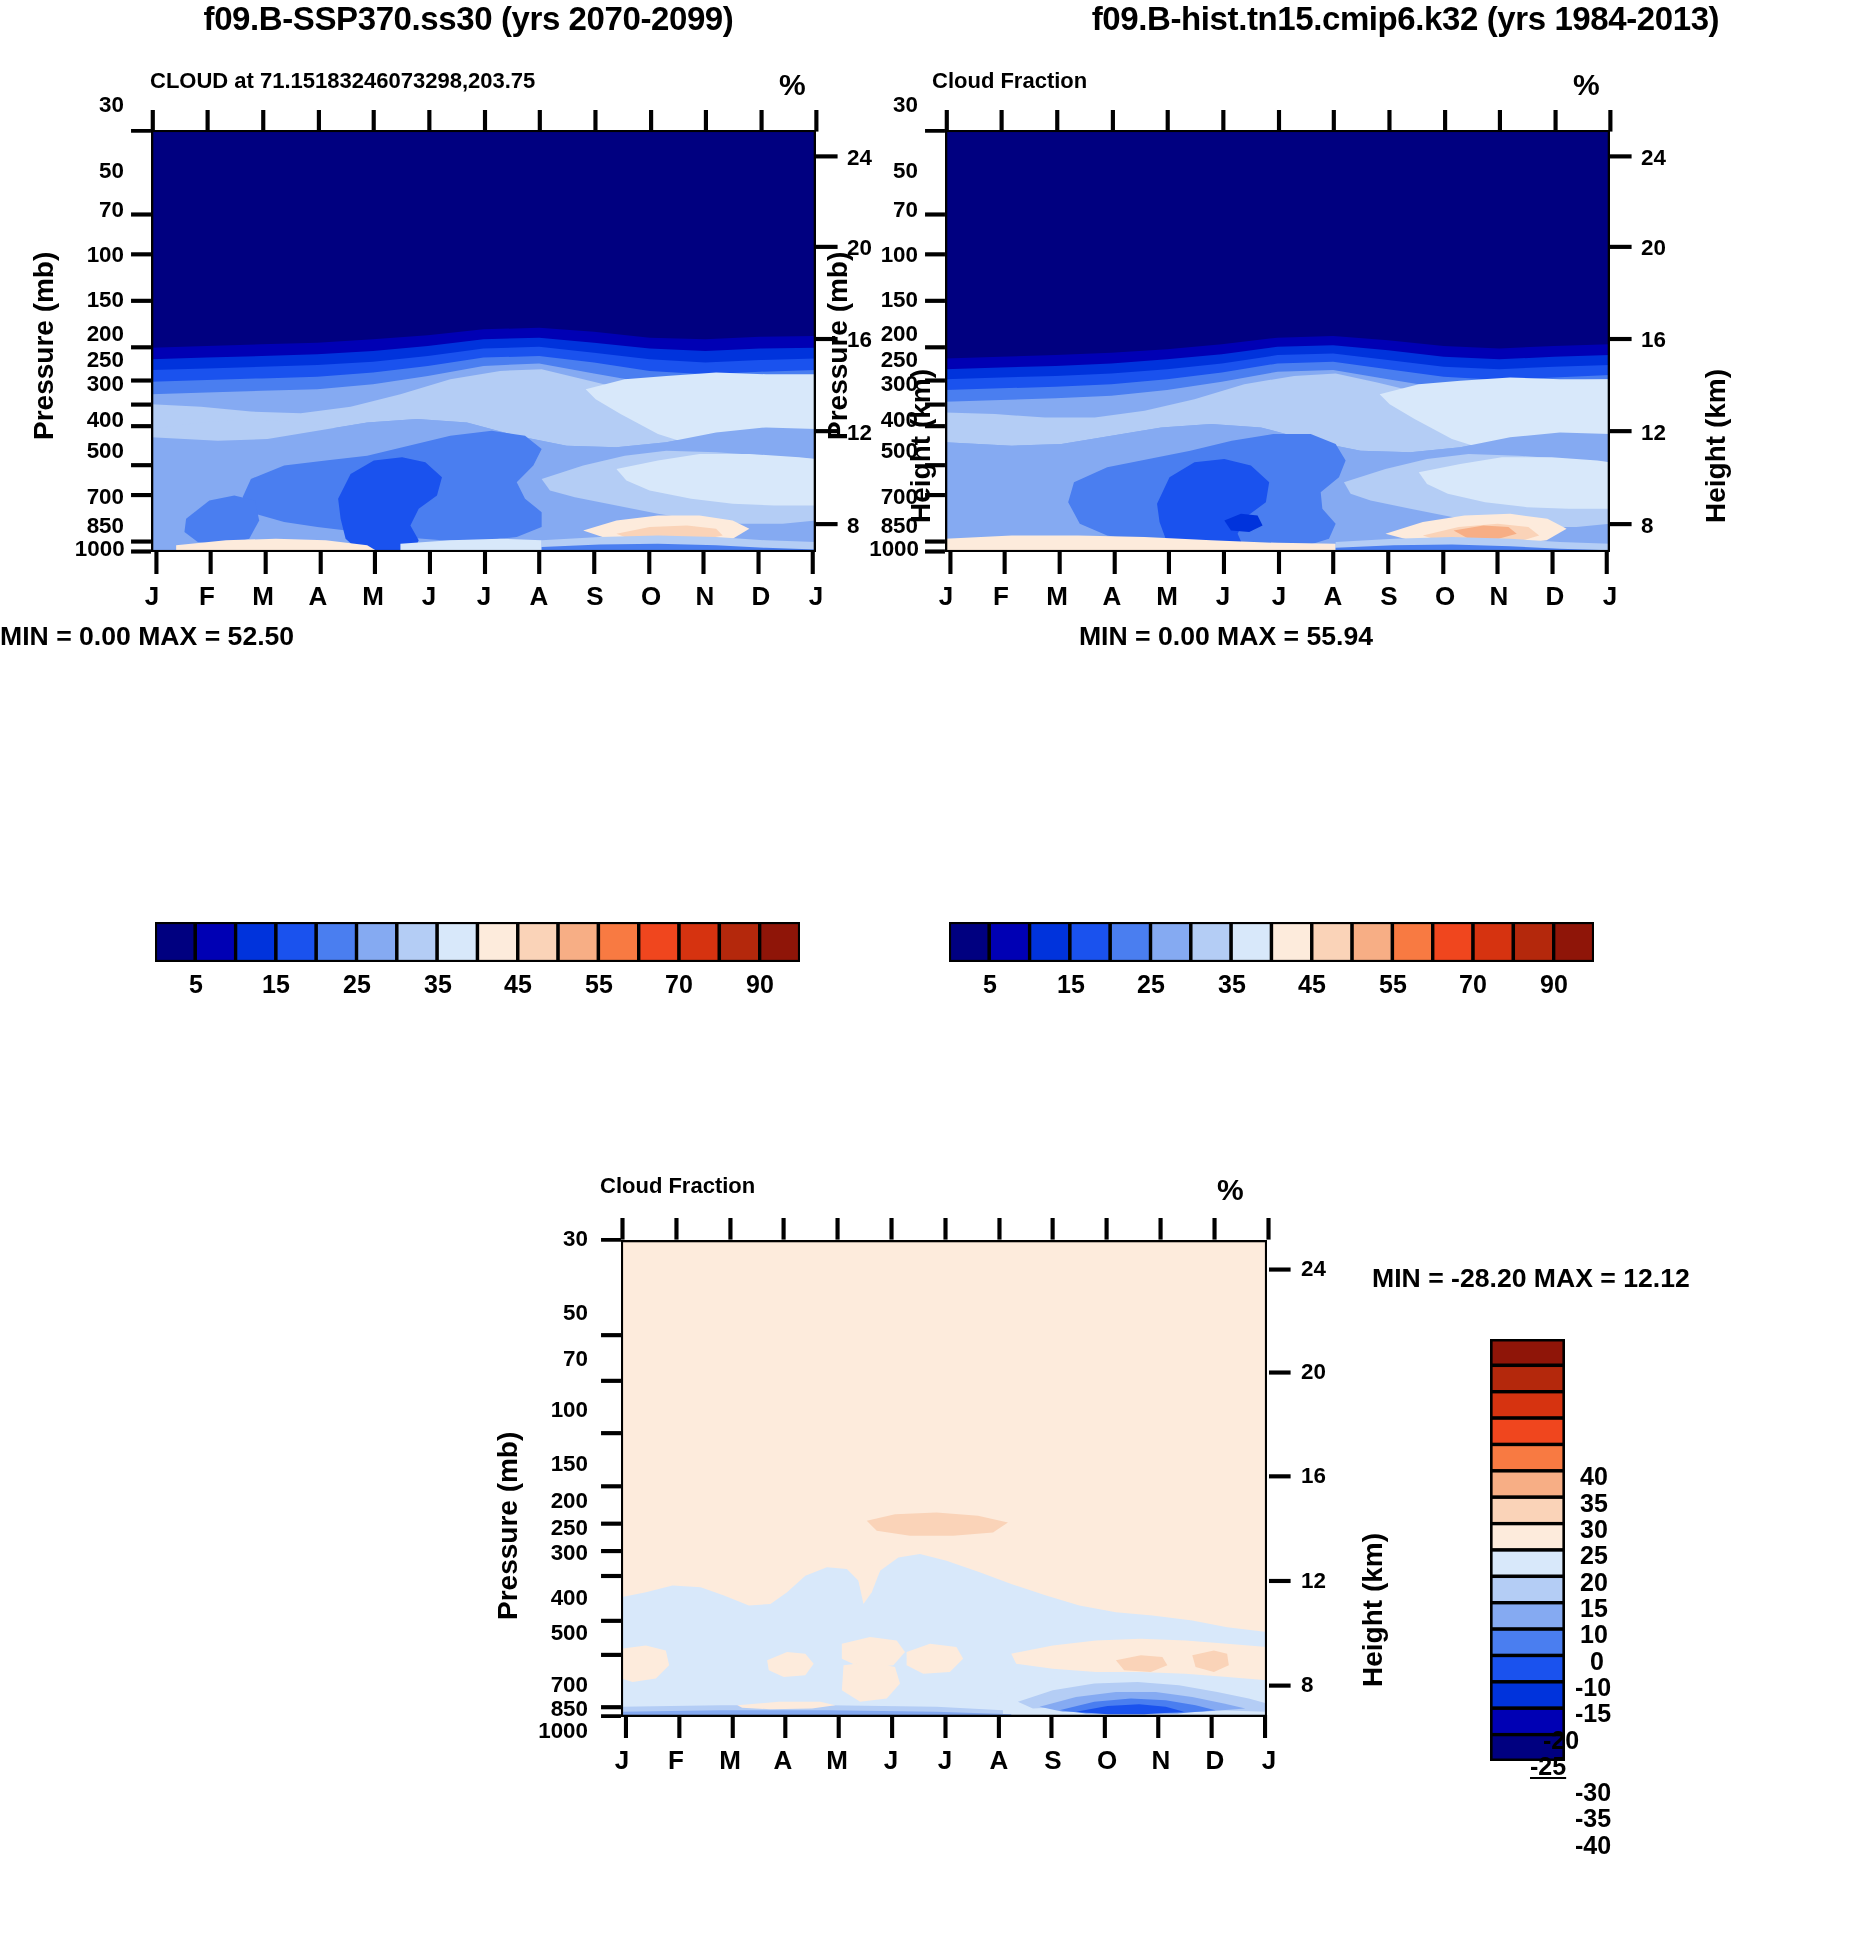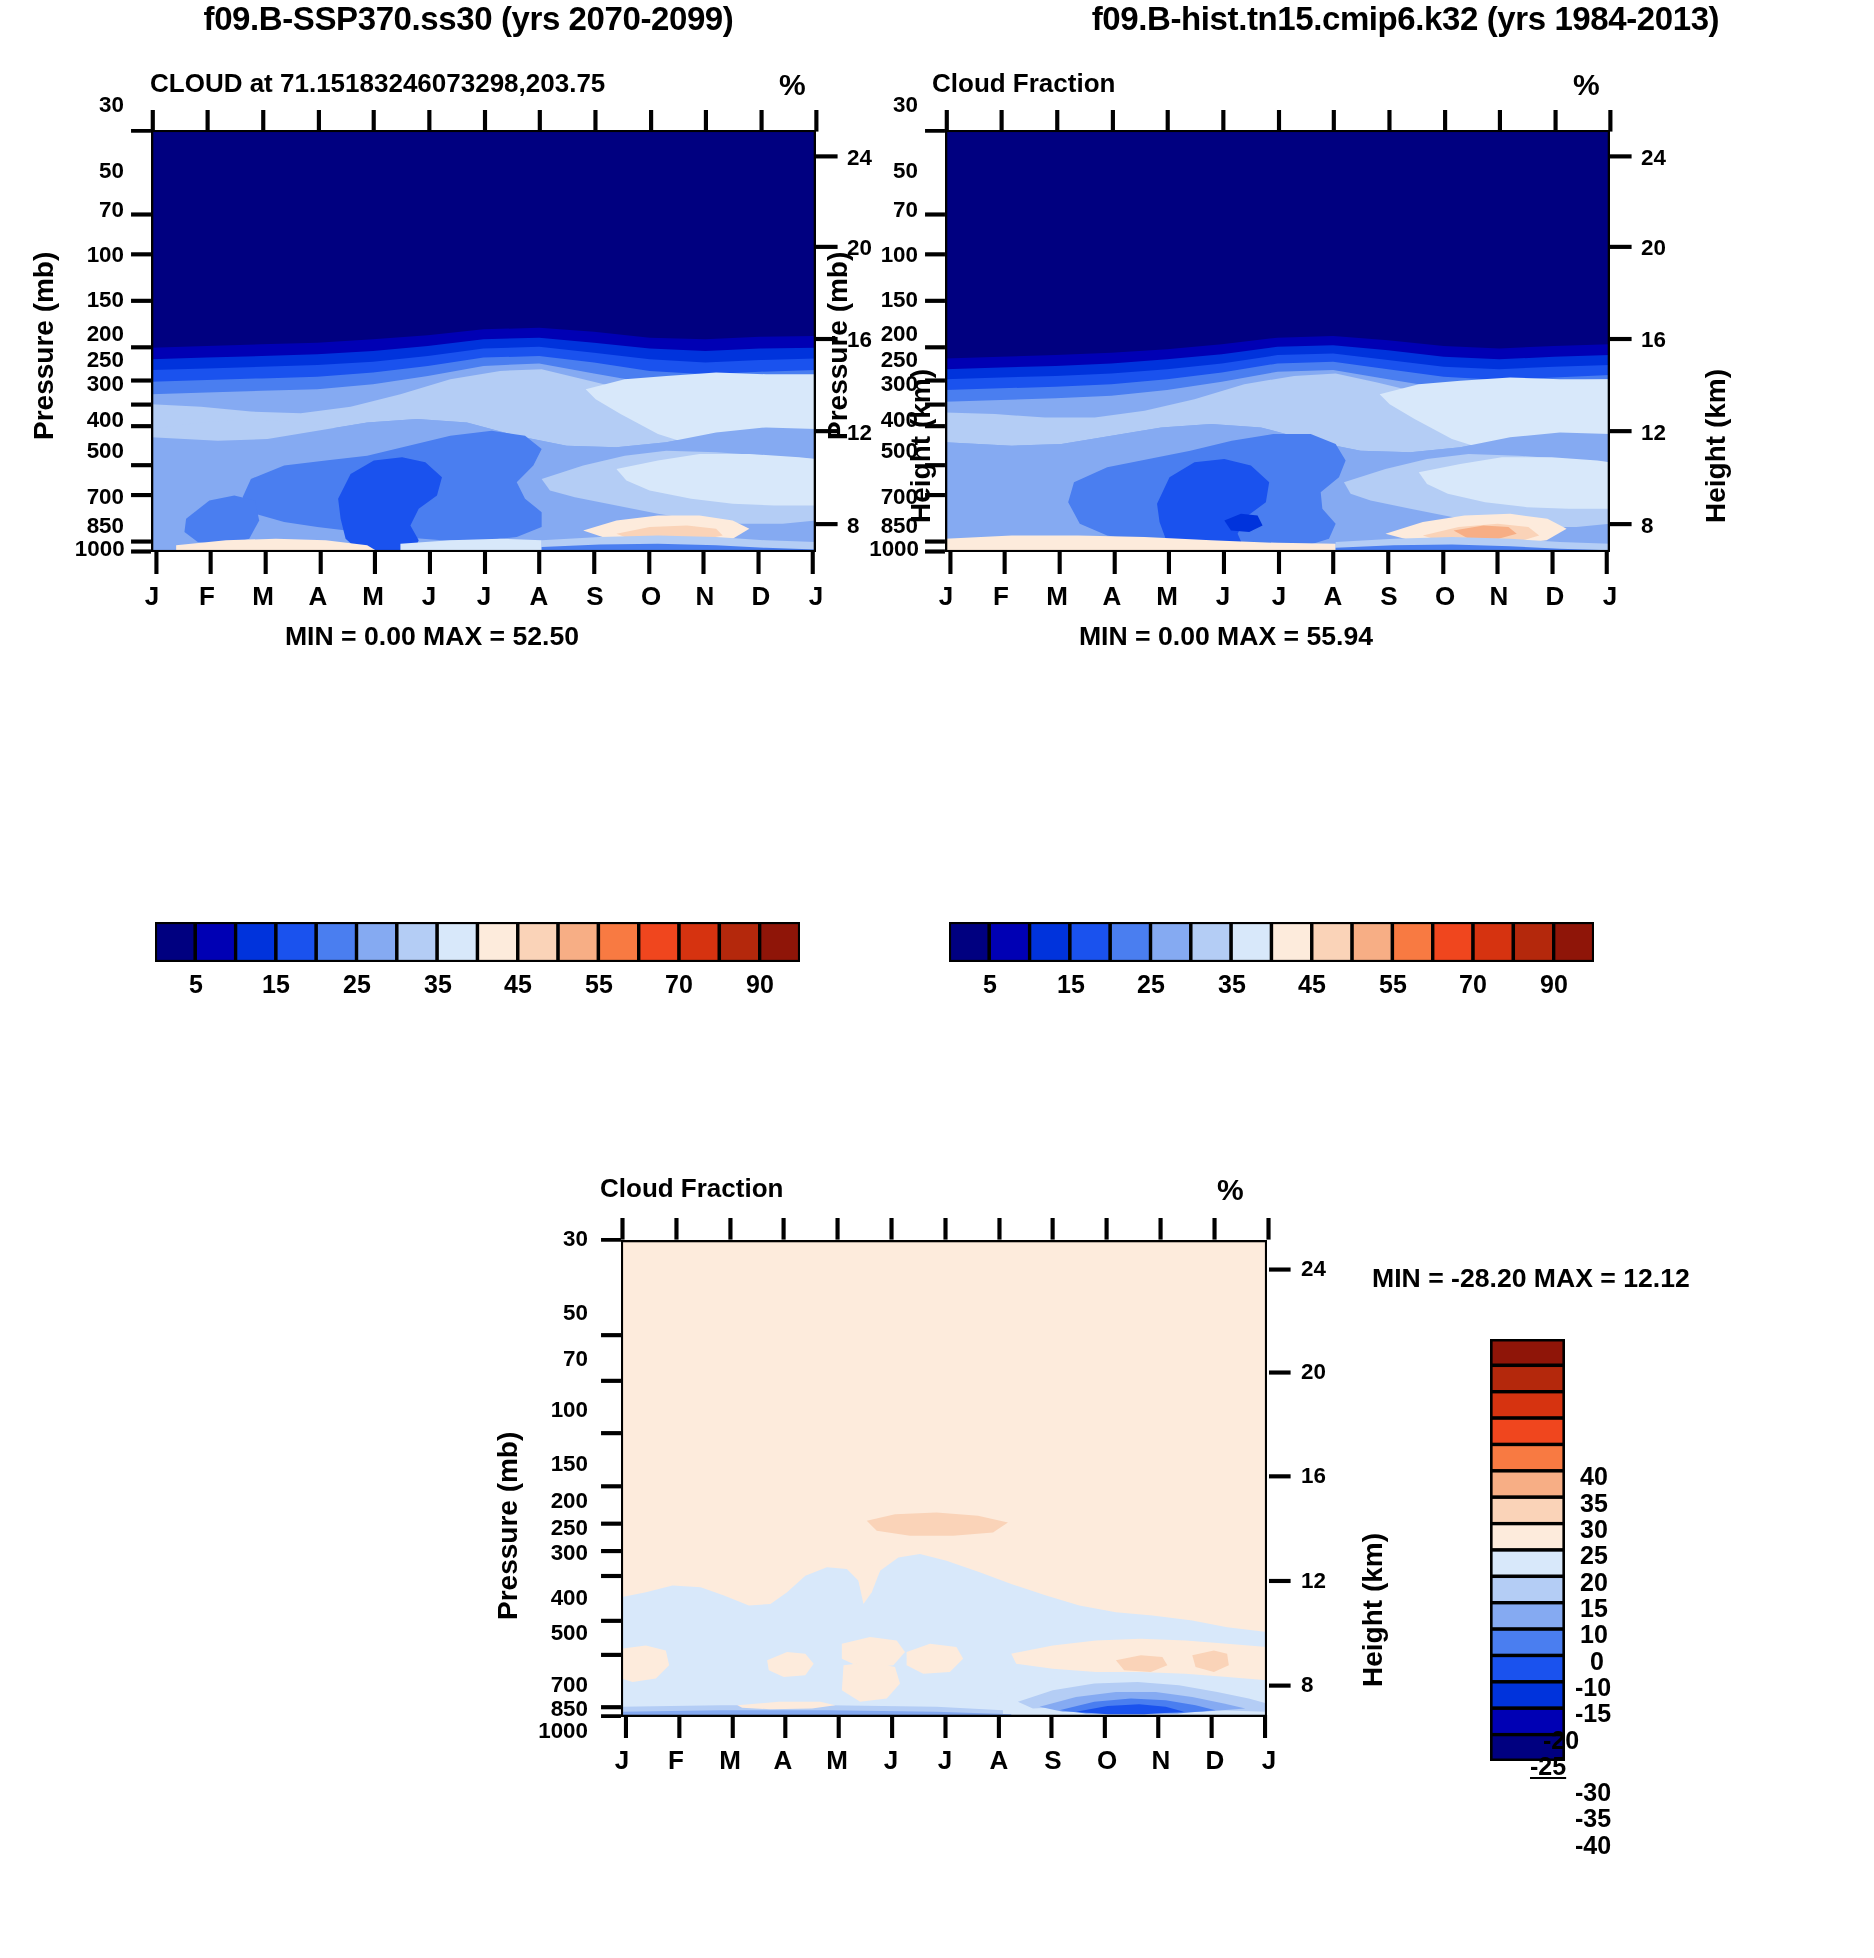--- a/index.html
+++ b/index.html
@@ -26,7 +26,7 @@
   }
   .subtitle {
     position: absolute;
-    font-size: 26px;
+    font-size: 22px;
     font-weight: bold;
     white-space: nowrap;
   }

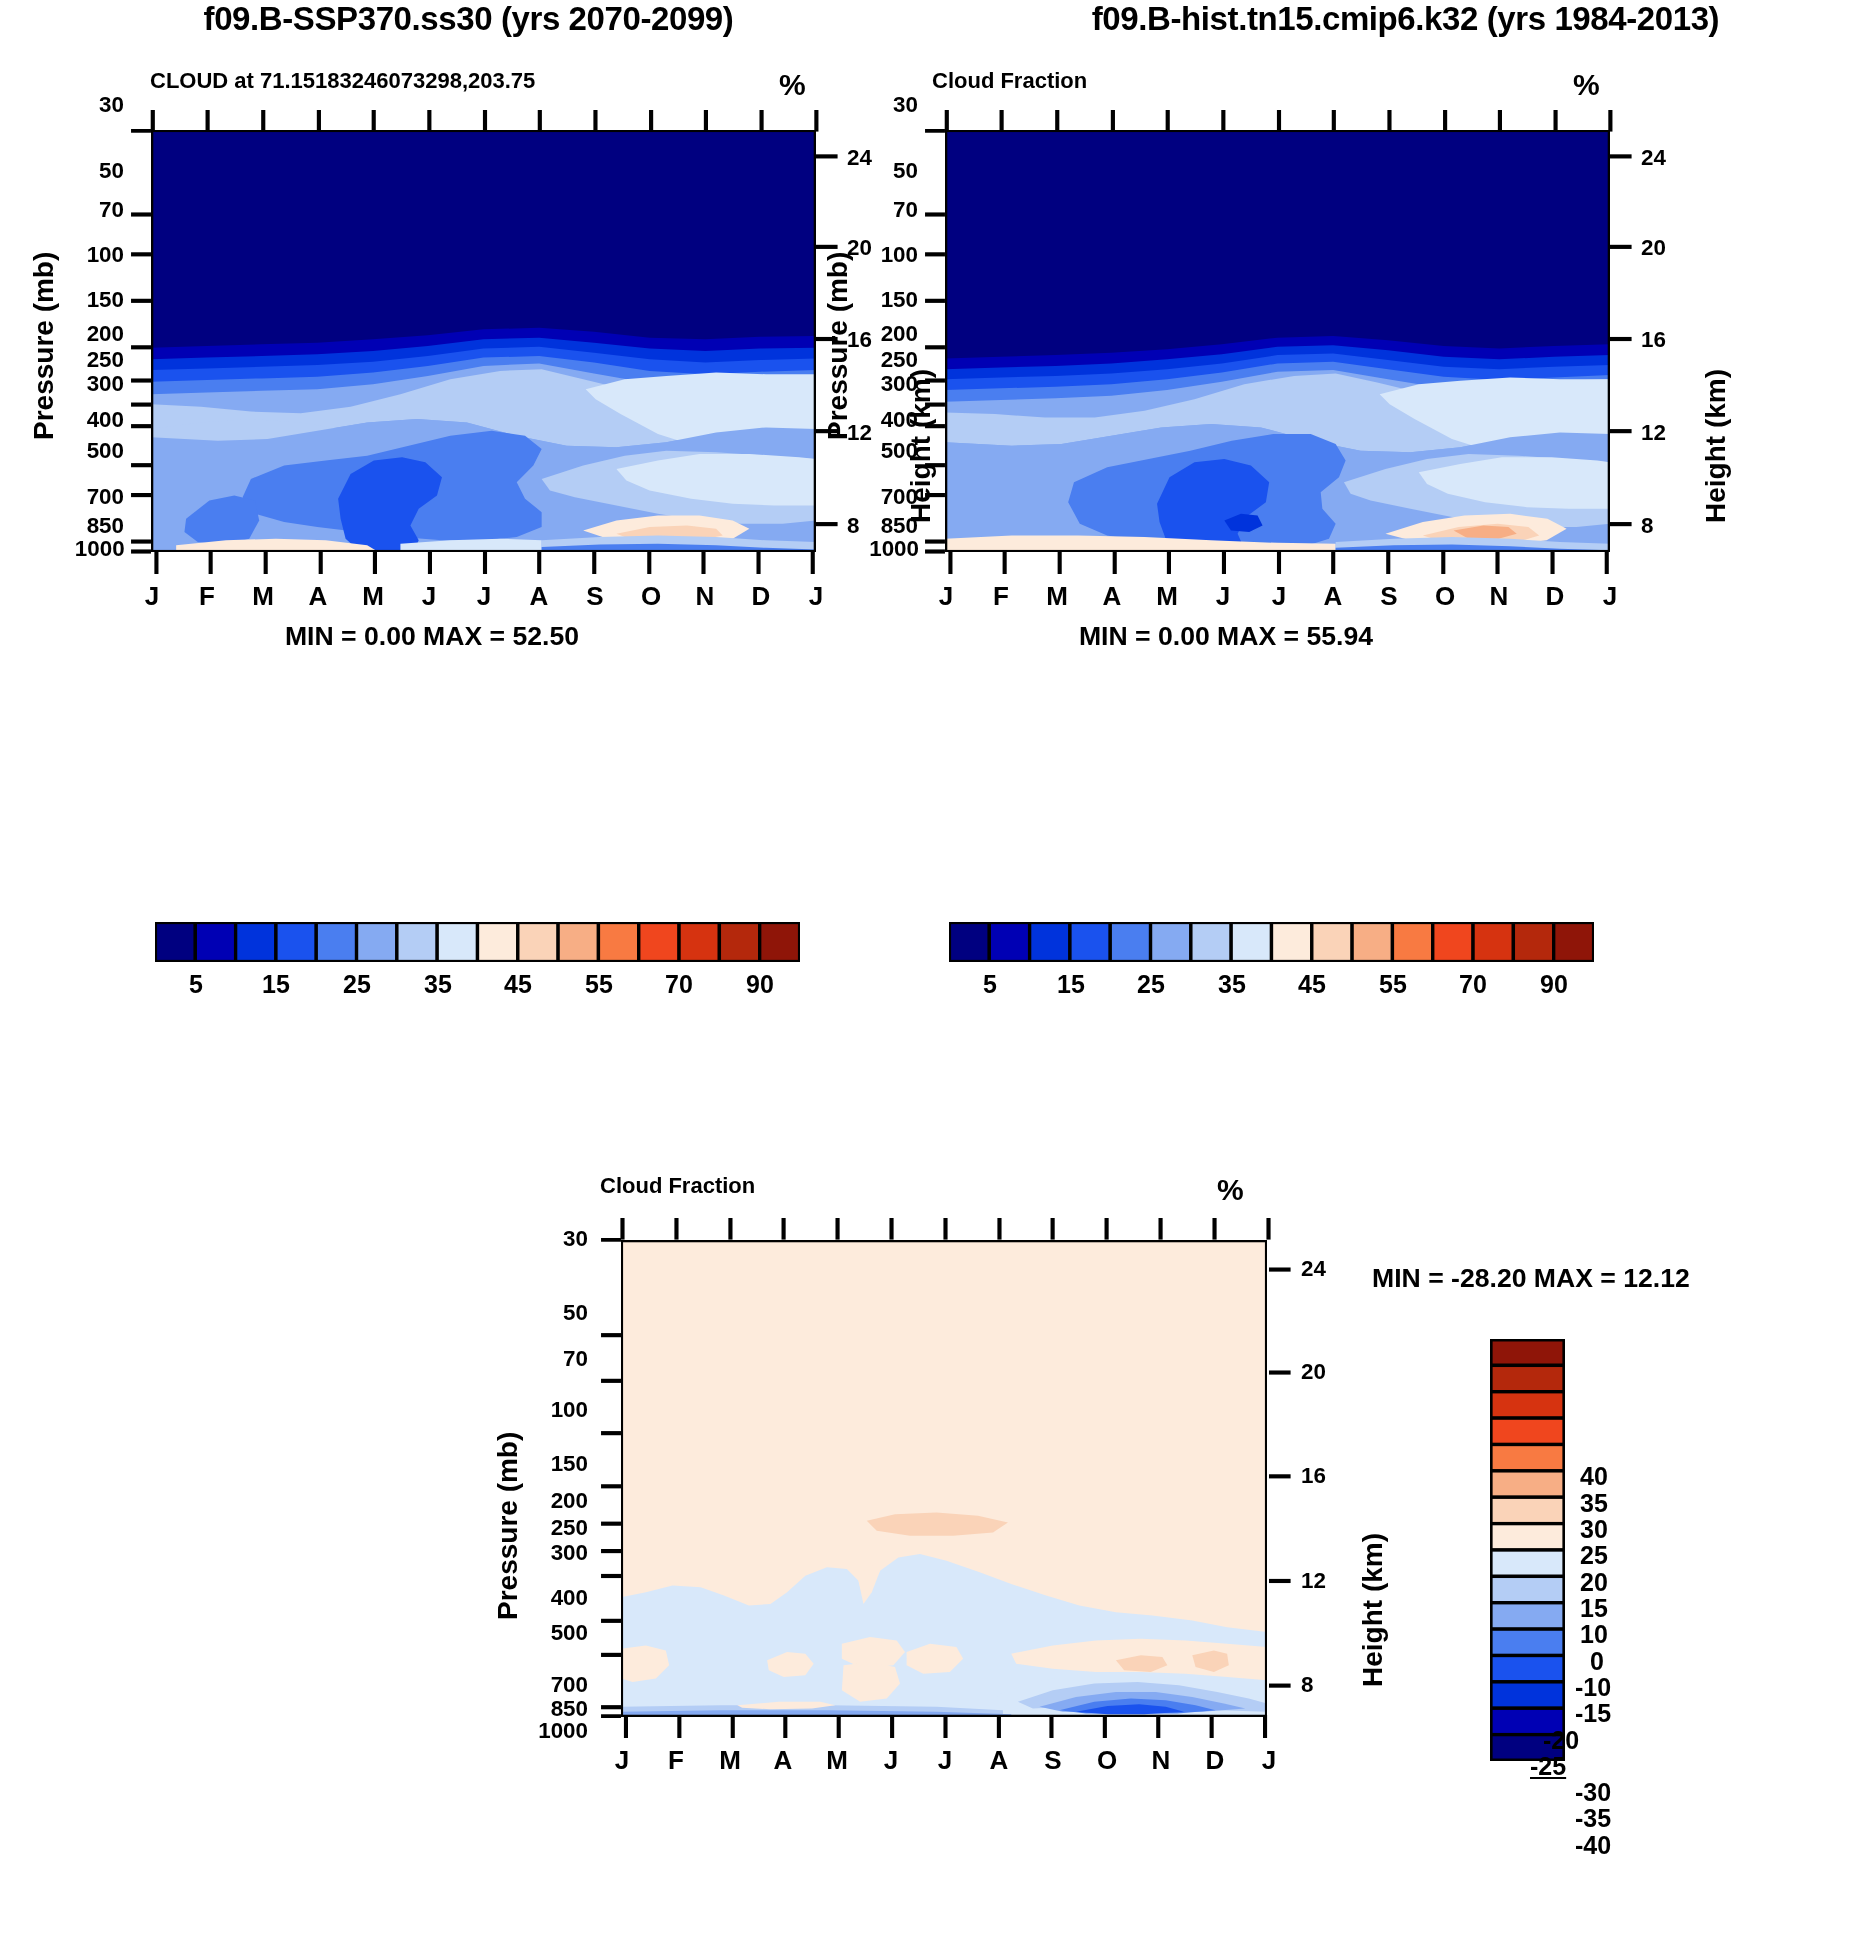--- a/index.html
+++ b/index.html
@@ -244,7 +244,7 @@
   <div class="mlabel" style="left:736px;top:581px;width:50px;">D</div>
   <div class="mlabel" style="left:791px;top:581px;width:50px;">J</div>
 
-  <div class="minmax" style="left:0;top:621px;width:864px;text-align:center;">MIN =   0.00 MAX =   52.50</div>
+  <div class="minmax" style="left:0;top:621px;width:864px;">MIN =   0.00 MAX =   52.50</div>
 
   <svg width="645" height="40" style="position:absolute;left:155px;top:922px;" viewBox="0 0 776 48">
     <g class="cbsegs">

